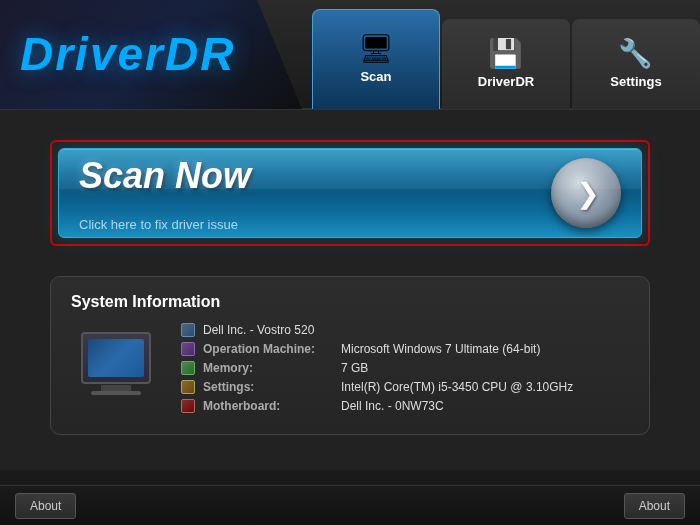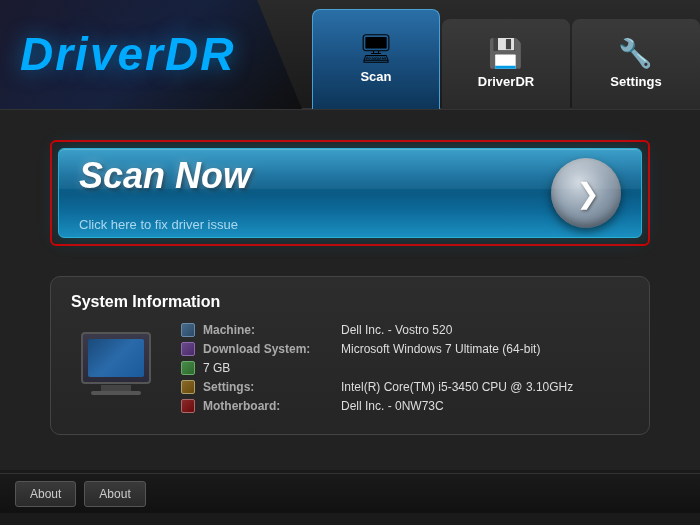--- a/index.html
+++ b/index.html
@@ -421,7 +421,6 @@
 
         <div class="info-row">
           <span class="small-icon icon-monitor-small"></span>
-          <span class="info-label">Machine:</span>
           <span class="info-value">Dell Inc. - Vostro 520</span>
         </div>
 

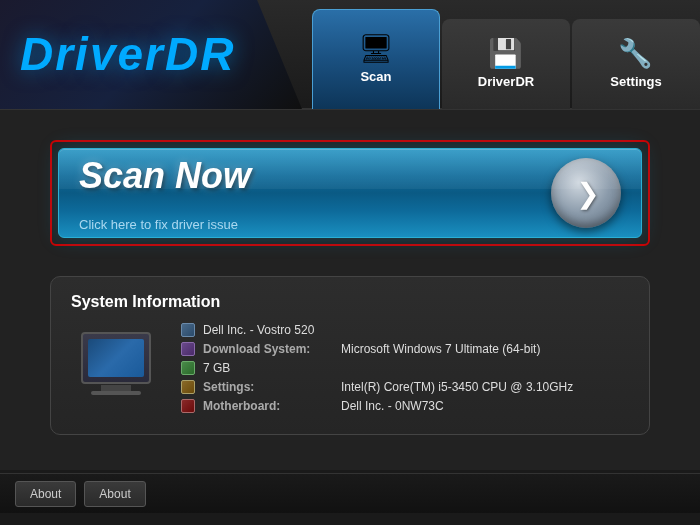--- a/index.html
+++ b/index.html
@@ -426,7 +426,7 @@
 
         <div class="info-row">
           <span class="small-icon icon-os"></span>
-          <span class="info-label">Download System:</span>
+          <span class="info-label">Operation Machine:</span>
           <span class="info-value">Microsoft Windows 7 Ultimate  (64-bit)</span>
         </div>
 

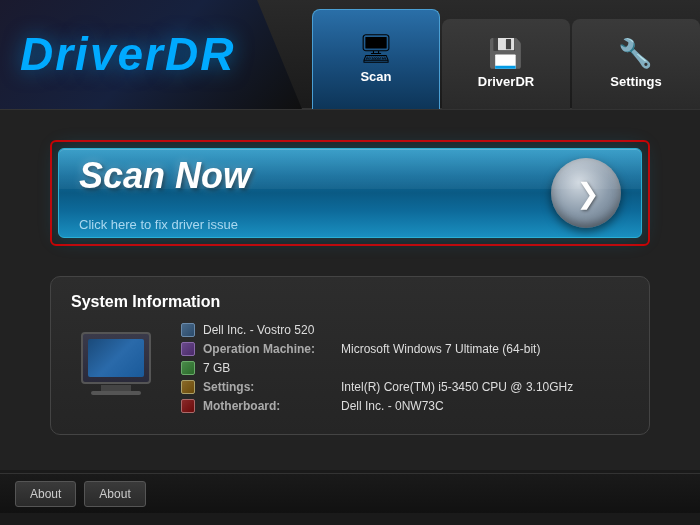--- a/index.html
+++ b/index.html
@@ -432,6 +432,7 @@
 
         <div class="info-row">
           <span class="small-icon icon-memory"></span>
+          <span class="info-label">Memory:</span>
           <span class="info-value">7 GB</span>
         </div>
 

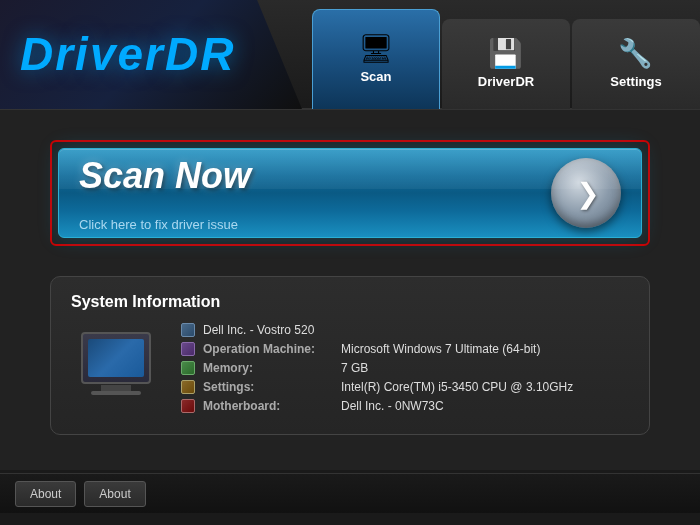--- a/index.html
+++ b/index.html
@@ -259,7 +259,7 @@
     
     .footer {
       position: absolute;
-      bottom: 12px;
+      bottom: 0;
       left: 0;
       right: 0;
       height: 40px;
@@ -267,7 +267,7 @@
       border-top: 1px solid #333;
       display: flex;
       align-items: center;
-      justify-content: flex-start;
+      justify-content: space-between;
       padding: 0 15px;
       gap: 8px;
     }

